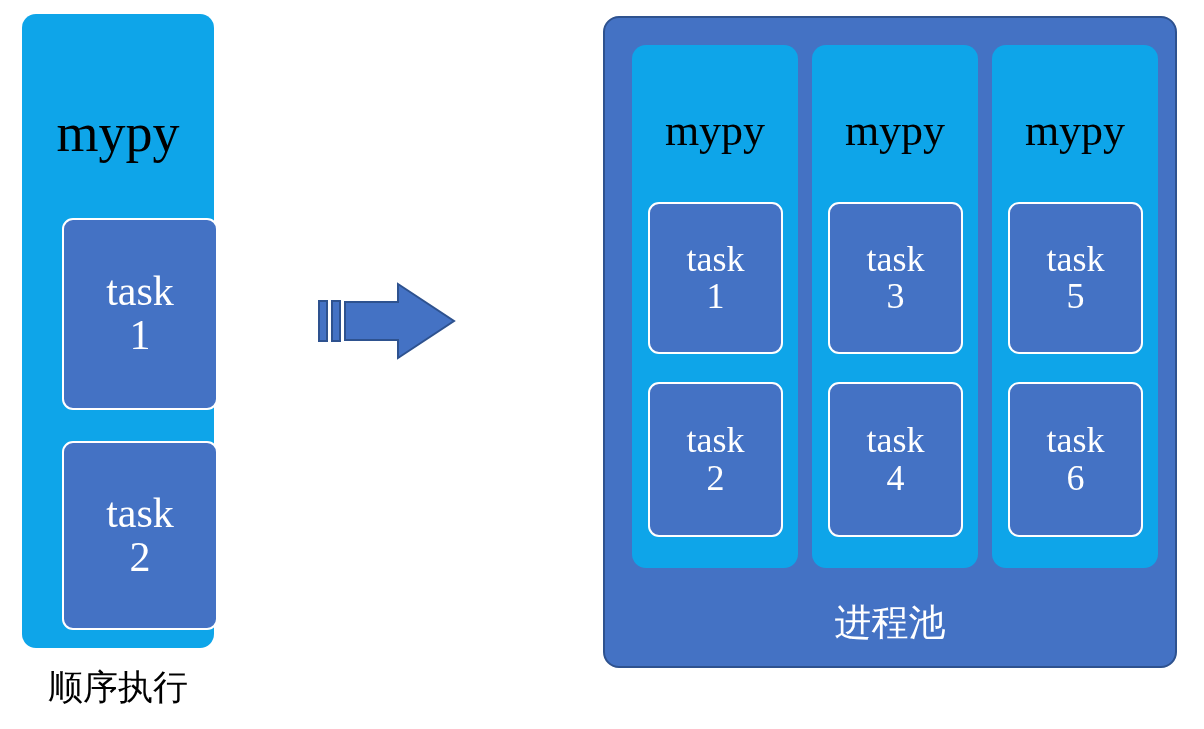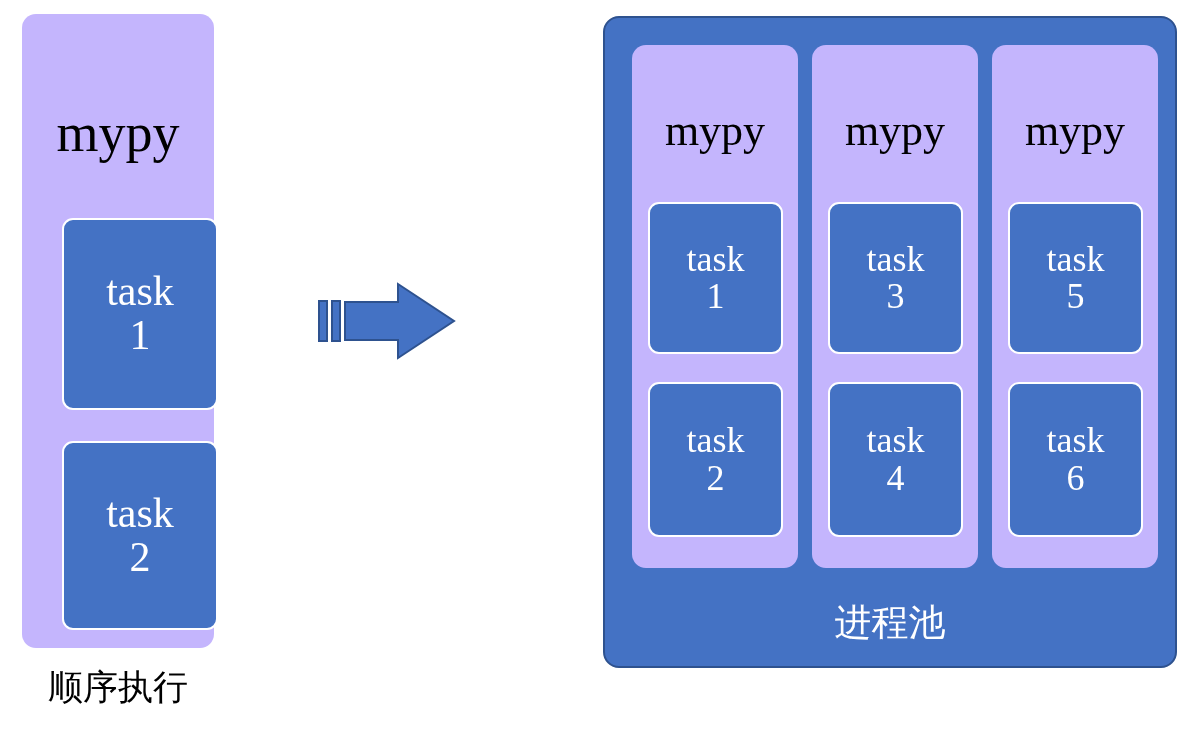--- a/index.html
+++ b/index.html
@@ -17,7 +17,7 @@
 
   
   .panel-lavender {
-    background: #c4b5fd;
+    background: #0ea5e9;
     border-radius: 14px;
     position: absolute;
     box-sizing: border-box;

